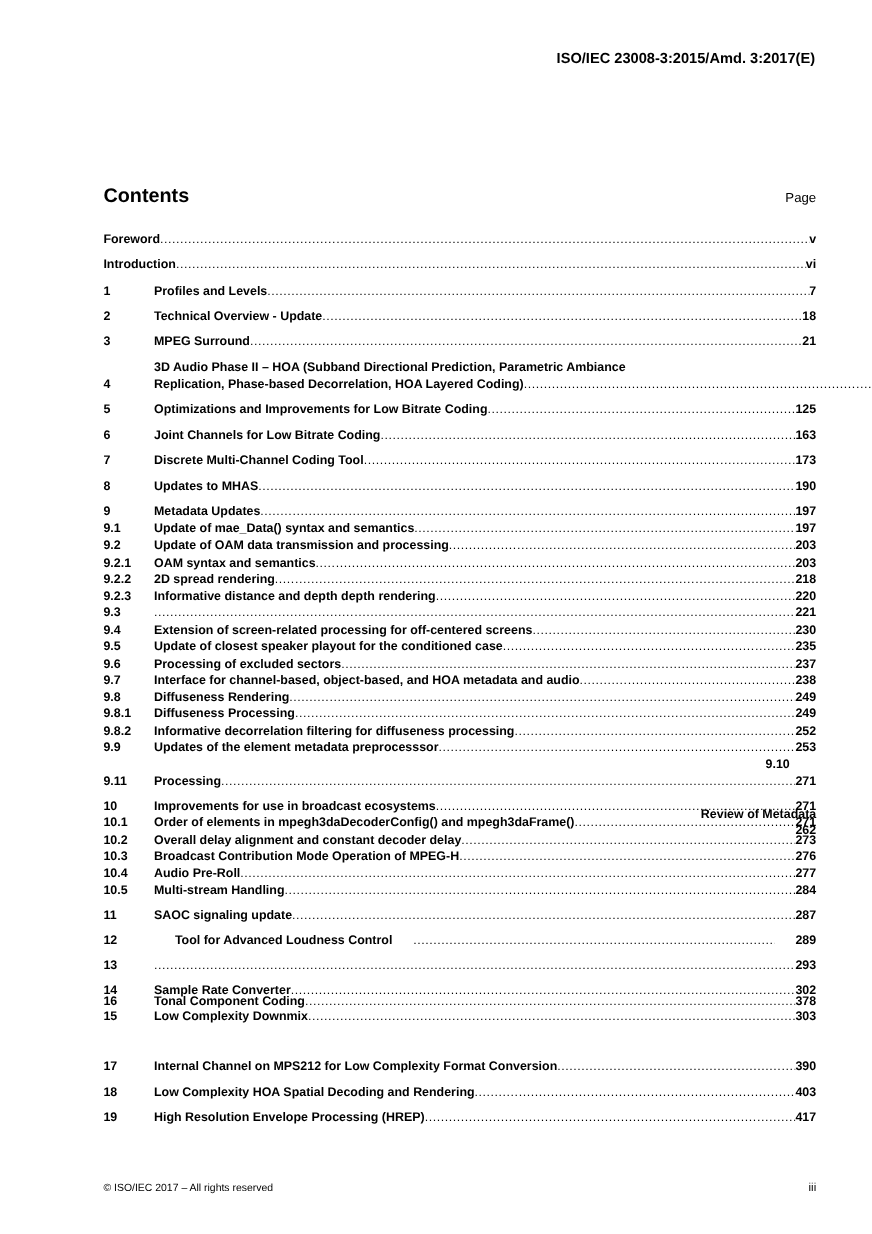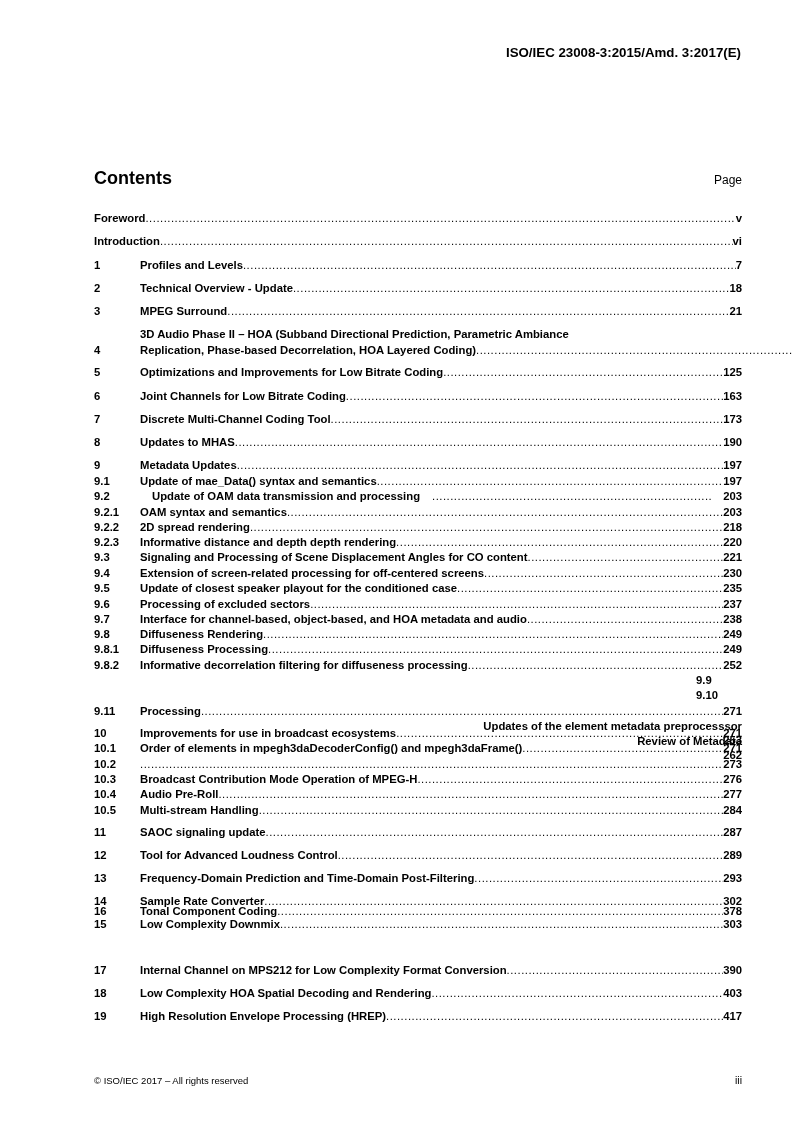--- a/index.html
+++ b/index.html
@@ -105,7 +105,7 @@
       <span class="dots"></span>
       <span class="pg">197</span>
     </div>
-    <div class="row" style="top: 489px; gap: 12px;">
+    <div class="row" style="top: 489px;">
       <span class="num">9.2</span>
       <span class="title">Update of OAM data transmission and processing</span>
       <span class="dots"></span>

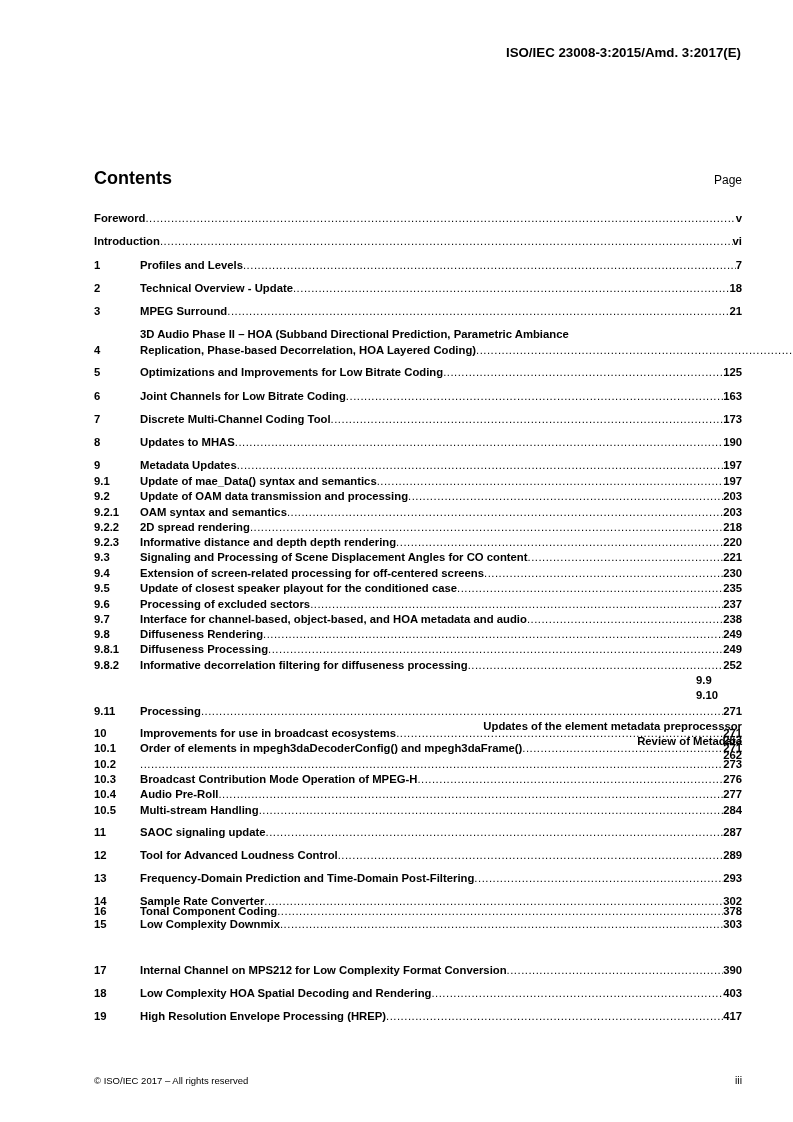--- a/index.html
+++ b/index.html
@@ -131,7 +131,6 @@
     </div>
     <div class="row" style="top: 550px;">
       <span class="num">9.3</span>
-      <span class="title">Signaling and Processing of Scene Displacement Angles for CO content</span>
       <span class="dots"></span>
       <span class="pg">221</span>
     </div>

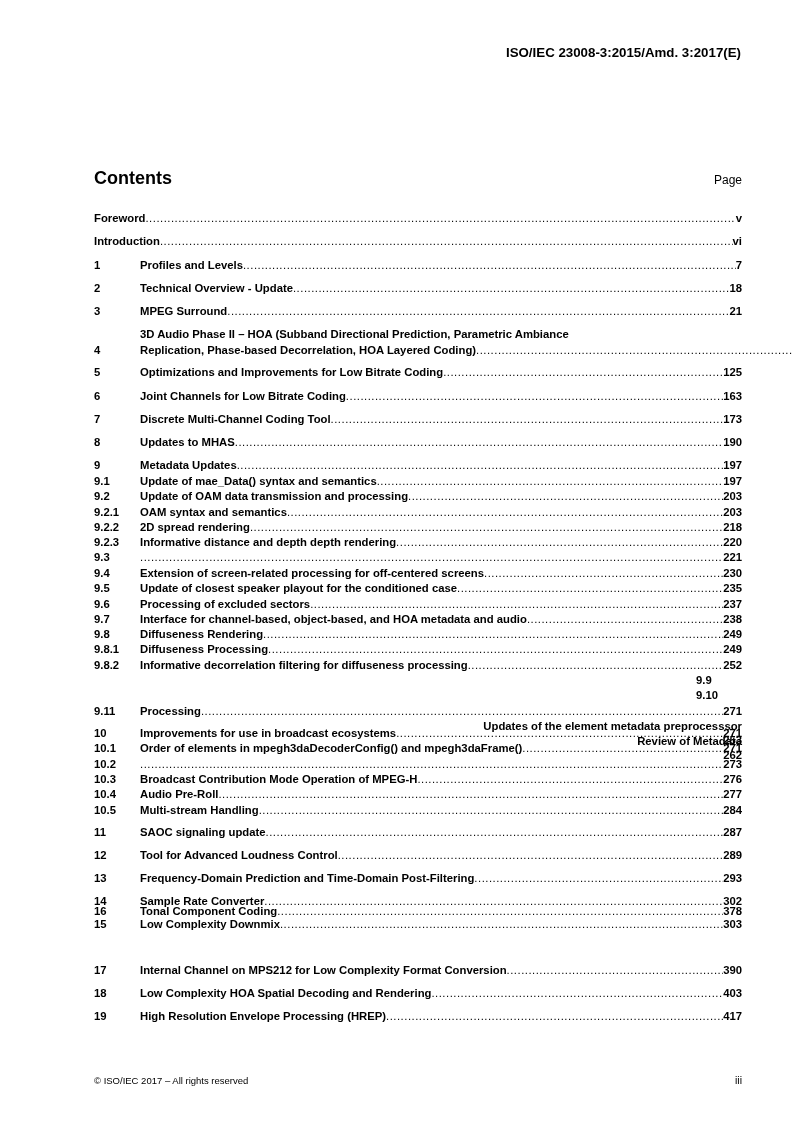--- a/index.html
+++ b/index.html
@@ -176,7 +176,7 @@
       <span class="dots"></span>
       <span class="pg">252</span>
     </div>
-    <div class="row" style="top: 673px; flex-direction: column;">
+    <div class="row" style="top: 673px;">
       <span class="num">9.9</span>
       <span class="title">Updates of the element metadata preprocesssor</span>
       <span class="dots"></span>

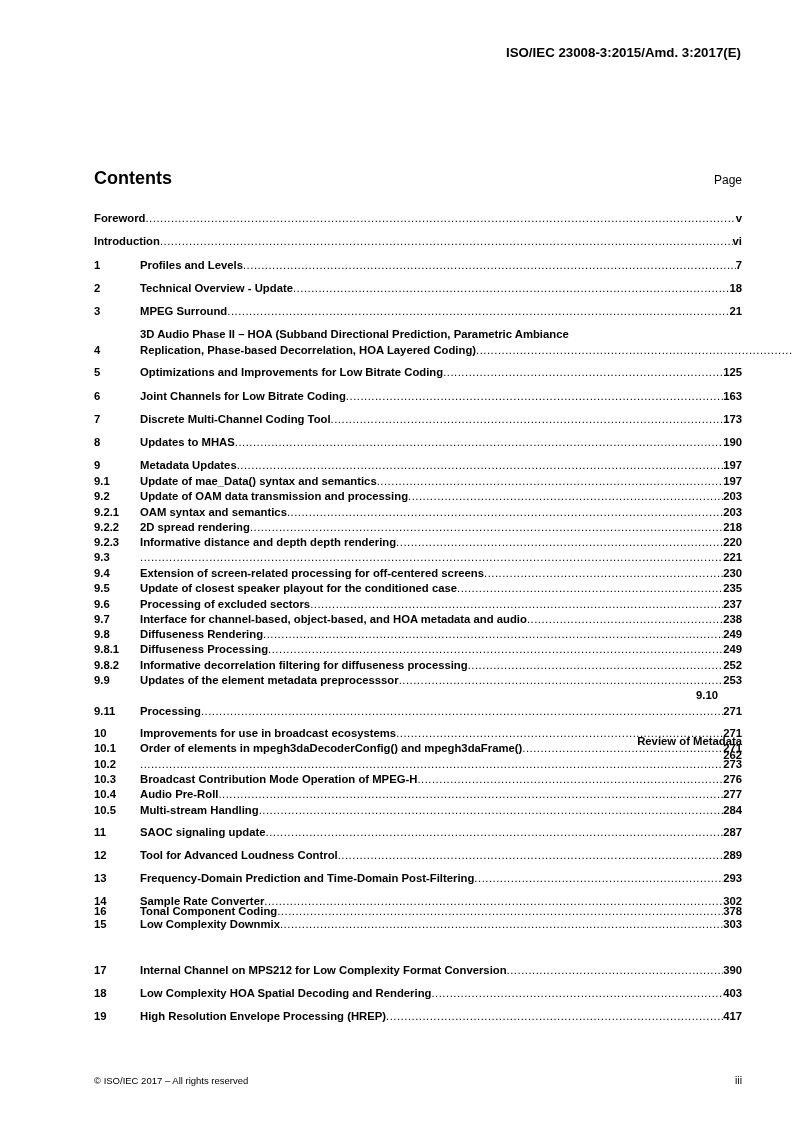--- a/index.html
+++ b/index.html
@@ -208,6 +208,7 @@
     </div>
     <div class="row" style="top: 757px;">
       <span class="num">10.2</span>
+      <span class="title">Overall delay alignment and constant decoder delay</span>
       <span class="dots"></span>
       <span class="pg">273</span>
     </div>

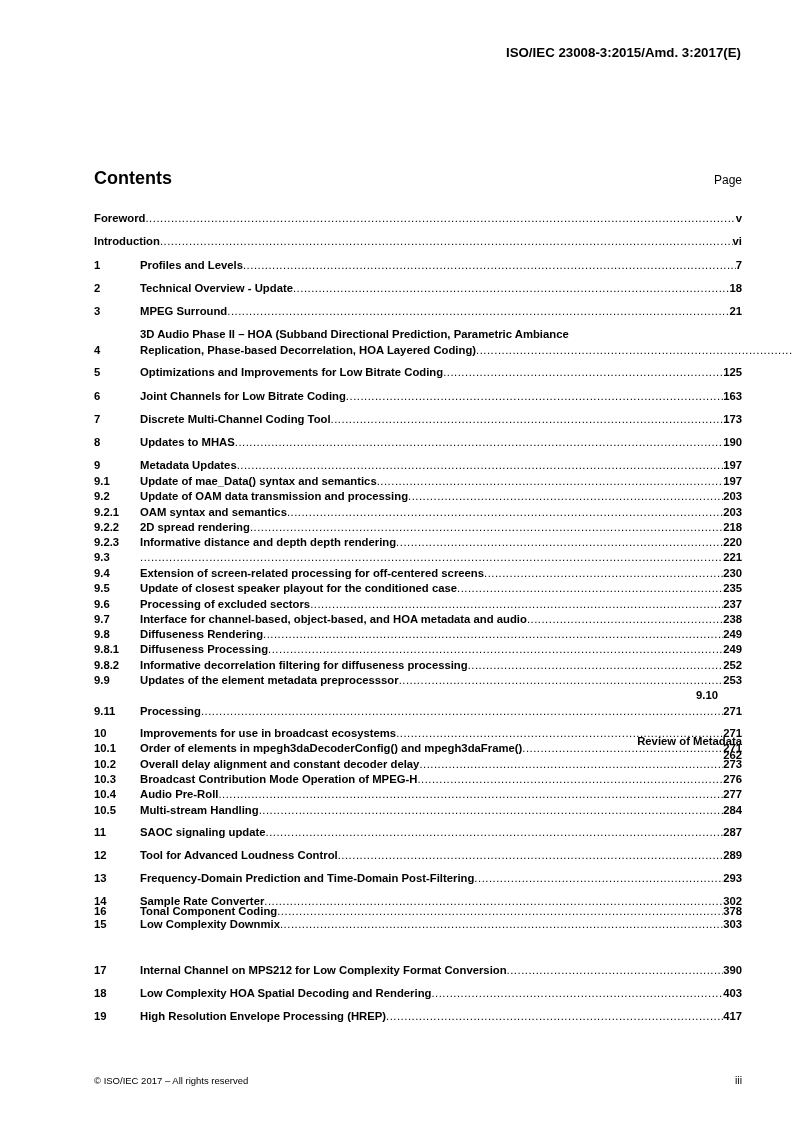--- a/index.html
+++ b/index.html
@@ -236,7 +236,7 @@
       <span class="dots"></span>
       <span class="pg">287</span>
     </div>
-    <div class="row" style="top: 848px;">
+    <div class="row" style="top: 848px; gap: 19px;">
       <span class="num">12</span>
       <span class="title">Tool for Advanced Loudness Control</span>
       <span class="dots"></span>

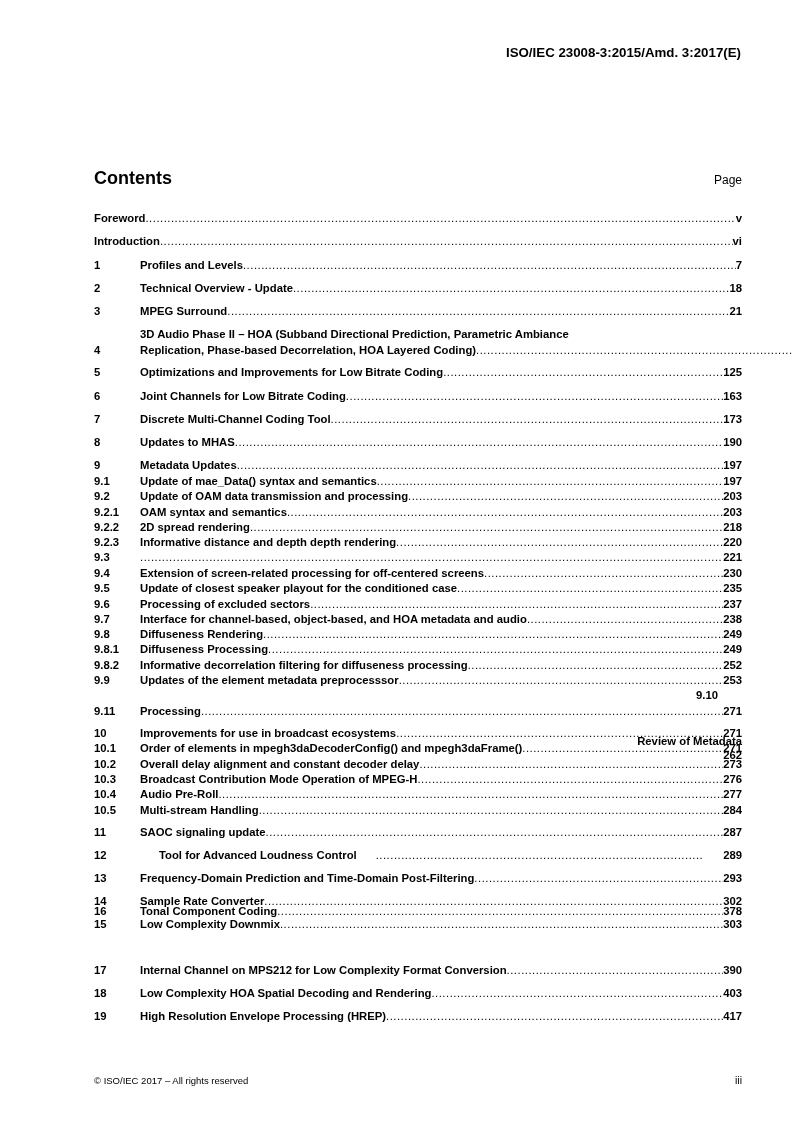--- a/index.html
+++ b/index.html
@@ -244,7 +244,6 @@
     </div>
     <div class="row" style="top: 871px;">
       <span class="num">13</span>
-      <span class="title">Frequency-Domain Prediction and Time-Domain Post-Filtering</span>
       <span class="dots"></span>
       <span class="pg">293</span>
     </div>

